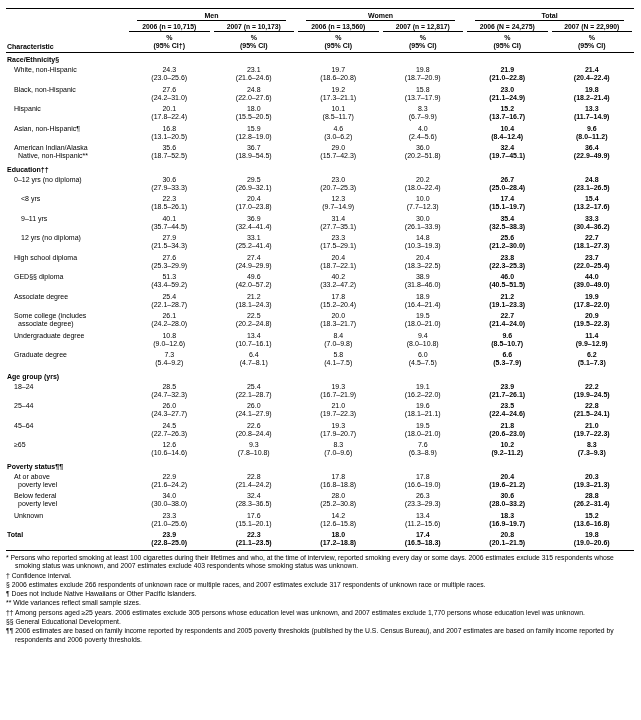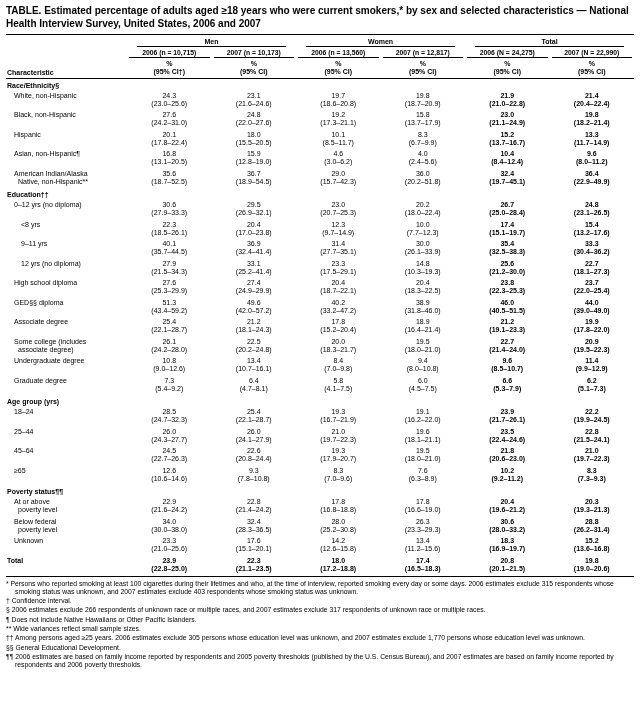--- a/index.html
+++ b/index.html
@@ -34,7 +34,6 @@
 <body>
 
 <div class="page">
-  <div class="title">TABLE. Estimated percentage of adults aged ≥18 years who were current smokers,* by sex and selected characteristics — National Health Interview Survey, United States, 2006 and 2007</div>
 
   <table>
     <colgroup>

